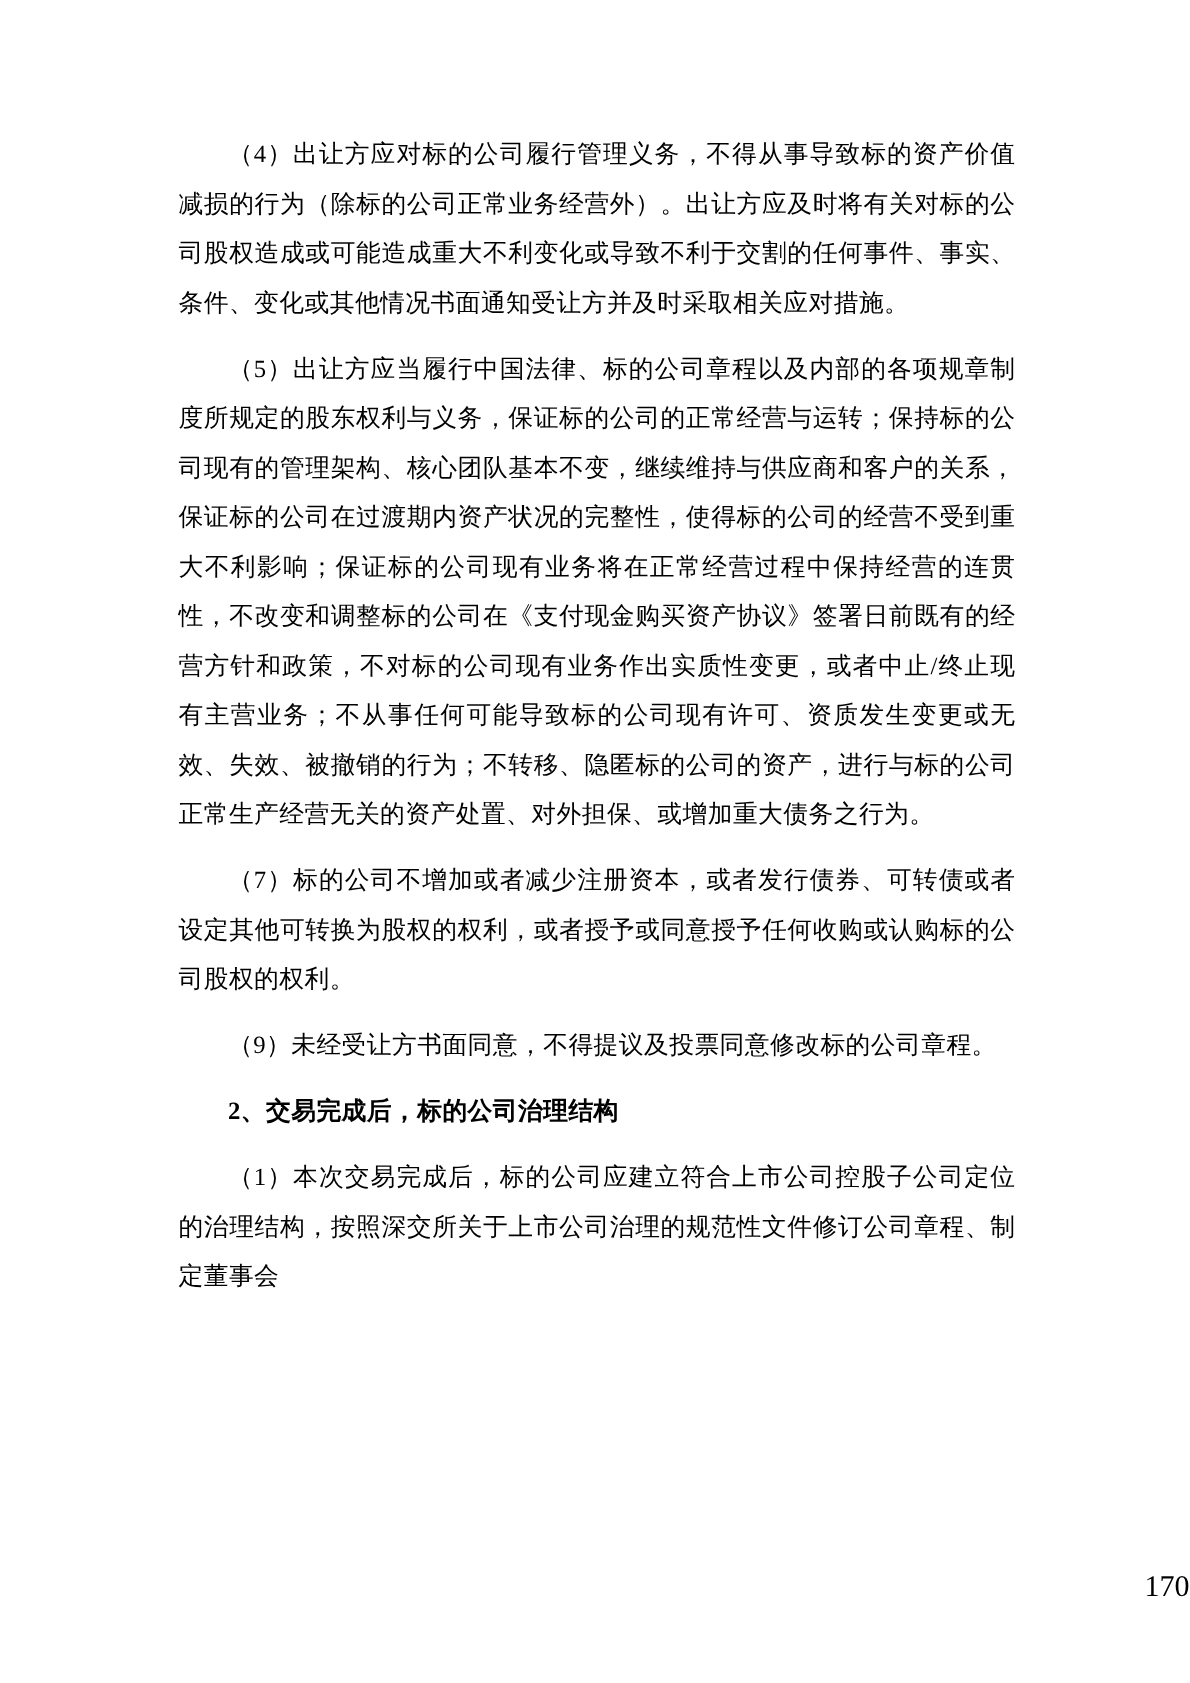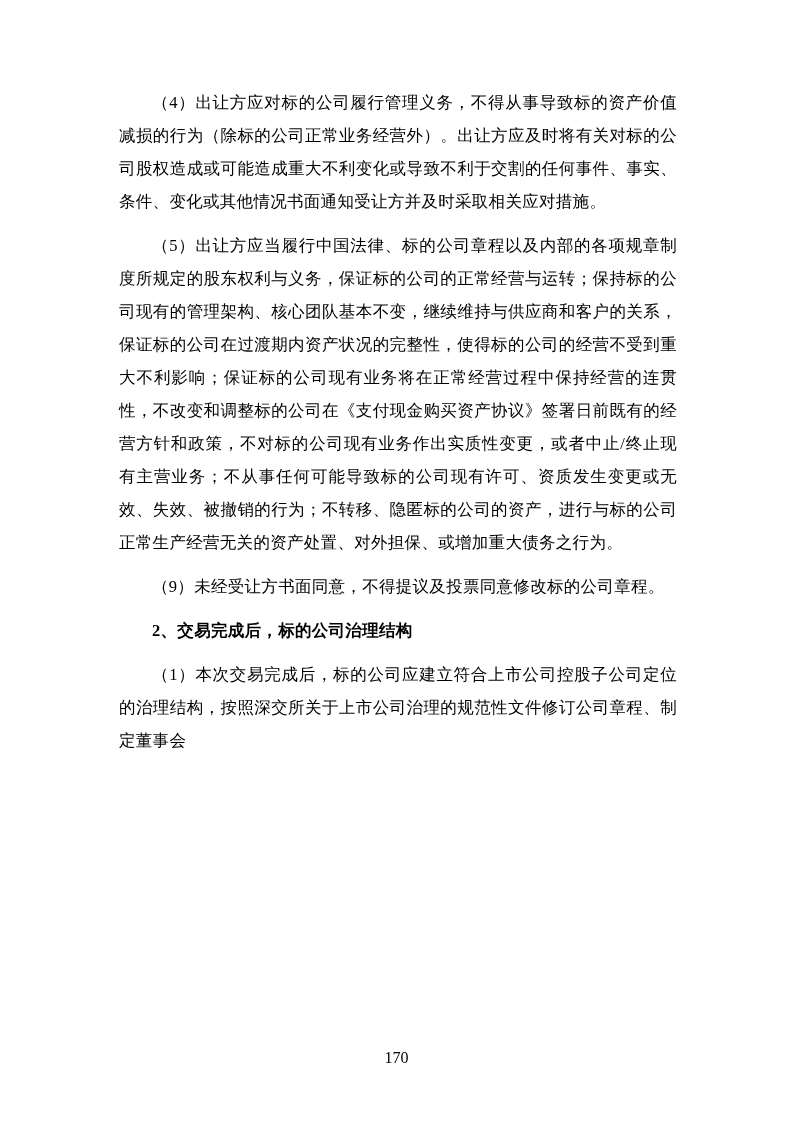--- a/index.html
+++ b/index.html
@@ -53,6 +53,7 @@
   <div class="content">
     <p>（4）出让方应对标的公司履行管理义务，不得从事导致标的资产价值减损的行为（除标的公司正常业务经营外）。出让方应及时将有关对标的公司股权造成或可能造成重大不利变化或导致不利于交割的任何事件、事实、条件、变化或其他情况书面通知受让方并及时采取相关应对措施。</p>
     <p>（5）出让方应当履行中国法律、标的公司章程以及内部的各项规章制度所规定的股东权利与义务，保证标的公司的正常经营与运转；保持标的公司现有的管理架构、核心团队基本不变，继续维持与供应商和客户的关系，保证标的公司在过渡期内资产状况的完整性，使得标的公司的经营不受到重大不利影响；保证标的公司现有业务将在正常经营过程中保持经营的连贯性，不改变和调整标的公司在《支付现金购买资产协议》签署日前既有的经营方针和政策，不对标的公司现有业务作出实质性变更，或者中止/终止现有主营业务；不从事任何可能导致标的公司现有许可、资质发生变更或无效、失效、被撤销的行为；不转移、隐匿标的公司的资产，进行与标的公司正常生产经营无关的资产处置、对外担保、或增加重大债务之行为。</p>
+    <p>（7）标的公司不增加或者减少注册资本，或者发行债券、可转债或者设定其他可转换为股权的权利，或者授予或同意授予任何收购或认购标的公司股权的权利。</p>
     <p>（9）未经受让方书面同意，不得提议及投票同意修改标的公司章程。</p>
     <p class="section-heading">2、交易完成后，标的公司治理结构</p>
     <p>（1）本次交易完成后，标的公司应建立符合上市公司控股子公司定位的治理结构，按照深交所关于上市公司治理的规范性文件修订公司章程、制定董事会</p>

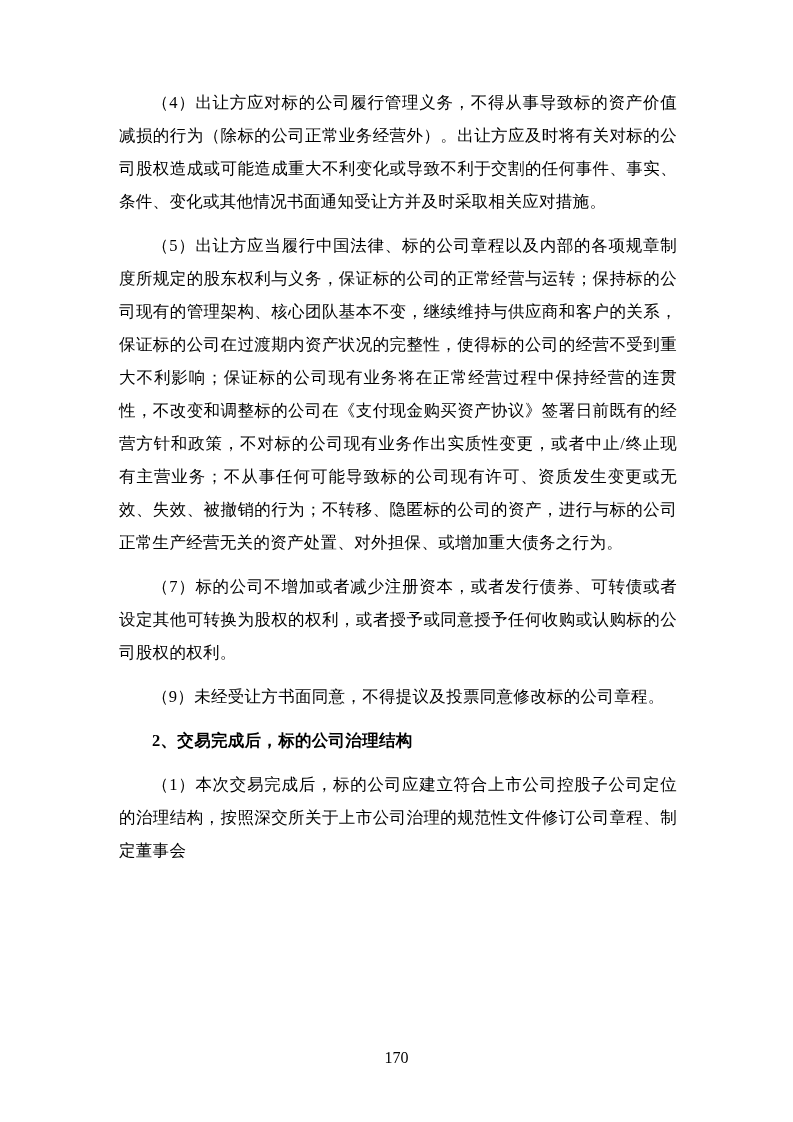--- a/index.html
+++ b/index.html
@@ -40,8 +40,8 @@
     left: 0;
     right: 0;
     top: 1048px;
-    text-align: center;
-    font-size: 16px;
+    text-align: right;
+    font-size: 20px;
     line-height: 20px;
     font-family: "Liberation Serif", "DejaVu Serif", serif;
   }

